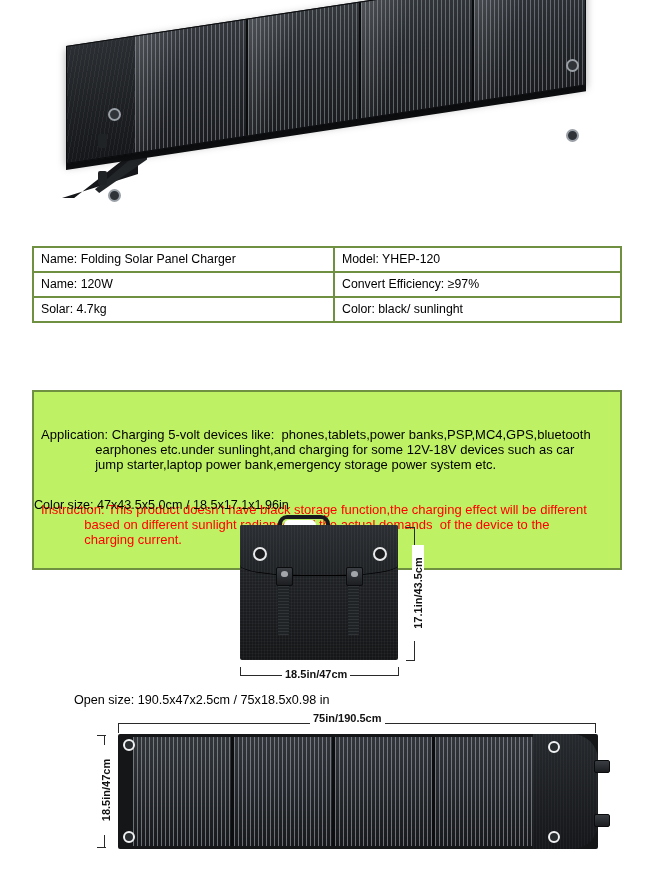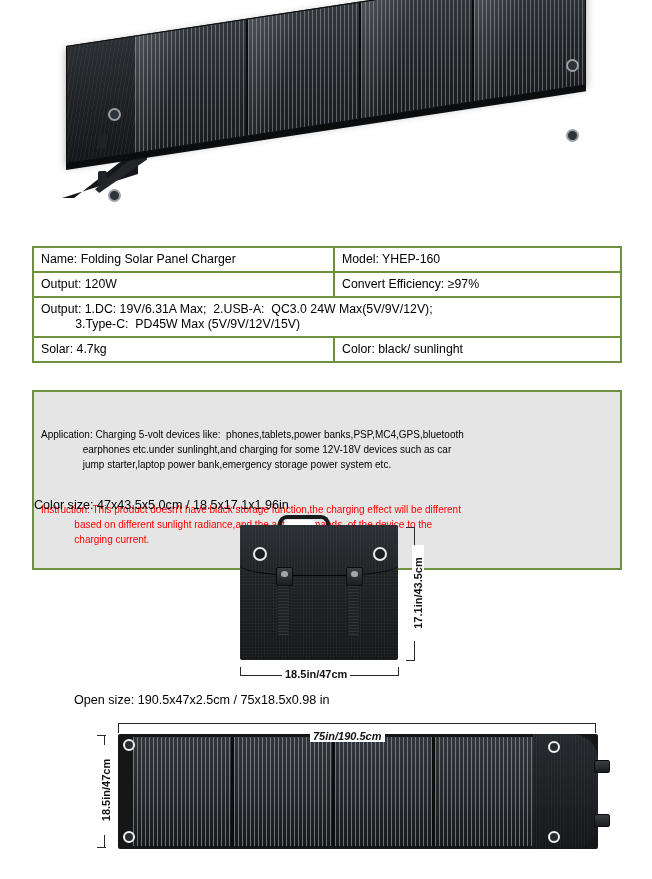--- a/index.html
+++ b/index.html
@@ -258,7 +258,7 @@
   <tbody>
       <tr>
     <td class="col-left">Name: Folding Solar Panel Charger</td>
-    <td>Model: YHEP-160</td>
+    <td>Model: YHEP-120</td>
   </tr>
   <tr>
     <td class="col-left">Output: 120W</td>

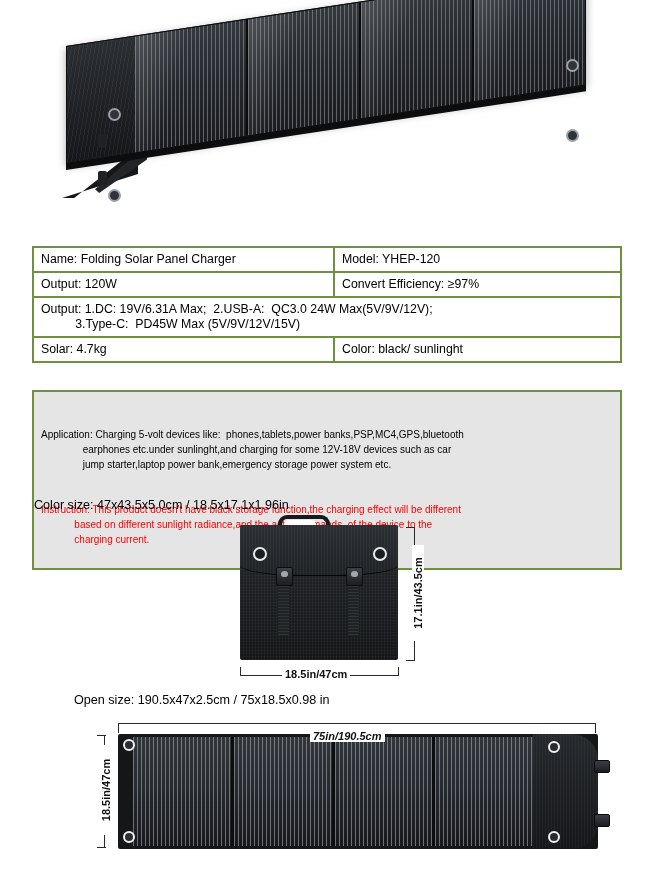--- a/index.html
+++ b/index.html
@@ -261,7 +261,7 @@
     <td>Model: YHEP-120</td>
   </tr>
   <tr>
-    <td class="col-left">Output: 120W</td>
+    <td class="col-left">Name: 120W</td>
     <td>Convert Efficiency: ≥97%</td>
   </tr>
   <tr>

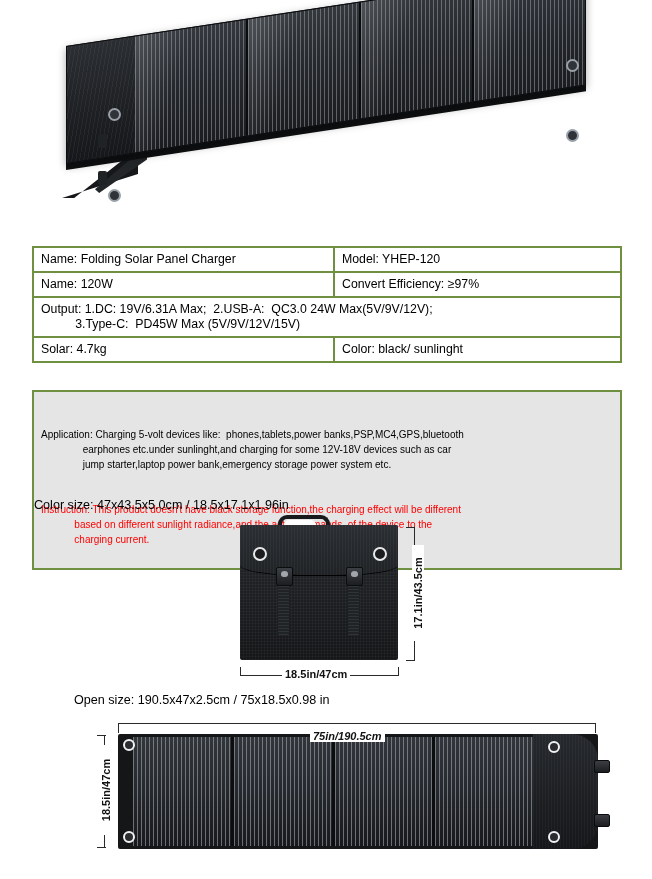--- a/index.html
+++ b/index.html
@@ -265,10 +265,6 @@
     <td>Convert Efficiency: ≥97%</td>
   </tr>
   <tr>
-    <td colspan="2">Output: 1.DC: 19V/6.31A Max;  2.USB-A:  QC3.0 24W Max(5V/9V/12V);
-          3.Type-C:  PD45W Max (5V/9V/12V/15V)</td>
-  </tr>
-  <tr>
     <td class="col-left">Solar: 4.7kg</td>
     <td>Color: black/ sunlinght</td>
   </tr>

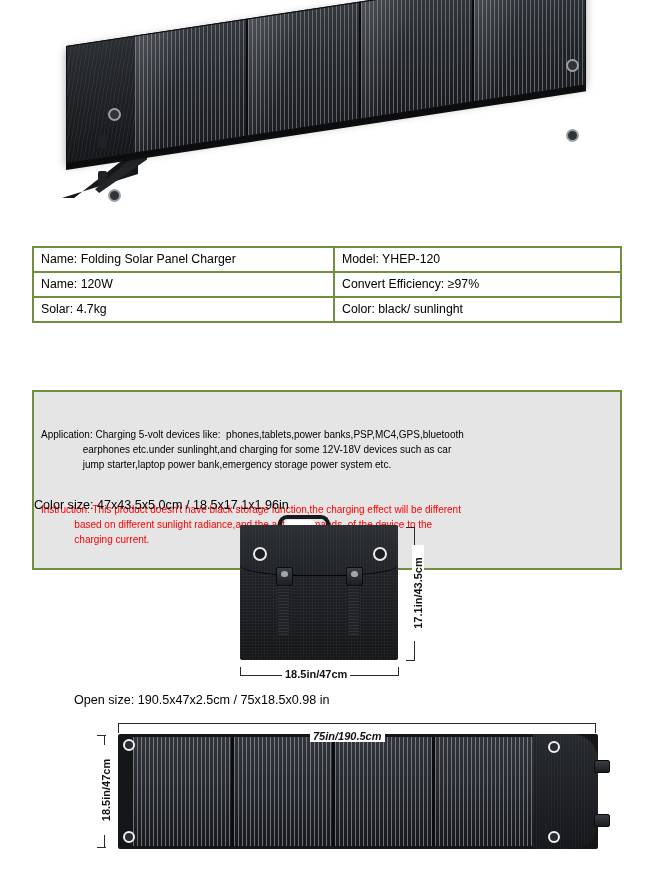--- a/index.html
+++ b/index.html
@@ -108,10 +108,10 @@
   .app-box{
     position:absolute;left:32px;top:390px;width:590px;
     border:2px solid #6f9040;
-    background:#e5e5e5;
+    background:#bef264;
     padding:5px 6px 6px 7px;
     box-sizing:border-box;
-    font-size:10px;
+    font-size:13px;
     line-height:15px;
     white-space:pre-wrap;
   }

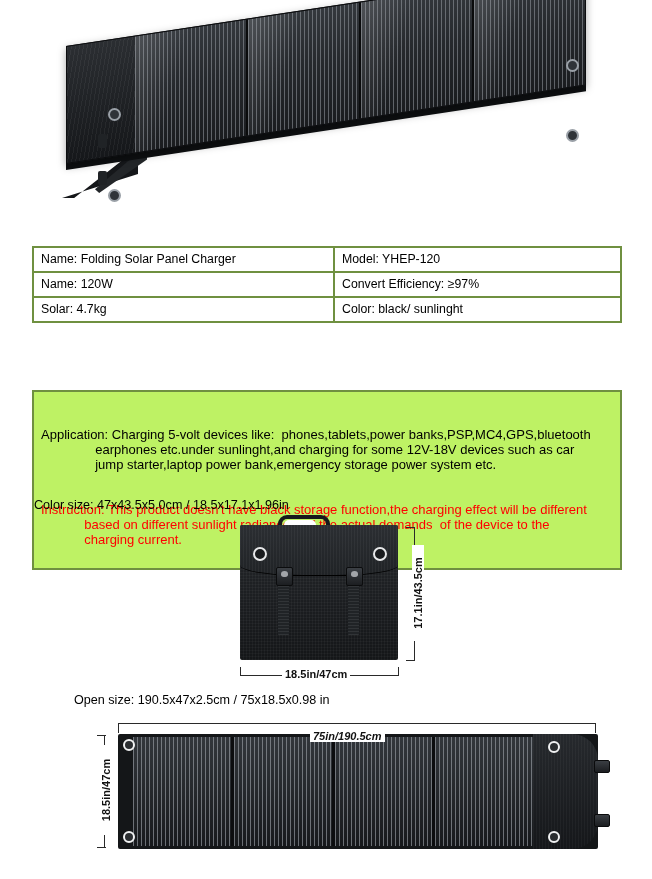--- a/index.html
+++ b/index.html
@@ -328,7 +328,7 @@
   <div class="dim-line" style="left:58px;top:13px;width:478px;height:1px;"></div>
   <div class="dim-cap" style="left:58px;top:13px;width:1px;height:10px;"></div>
   <div class="dim-cap" style="left:535px;top:13px;width:1px;height:10px;"></div>
-  <div class="dim-text" style="left:250px;top:20px;font-style:italic;">75in/190.5cm</div>
+  <div class="dim-text" style="left:250px;top:2px;">75in/190.5cm</div>
 
   <div class="dim-line" style="left:44px;top:25px;width:1px;height:113px;"></div>
   <div class="dim-cap" style="left:37px;top:25px;width:9px;height:1px;"></div>

